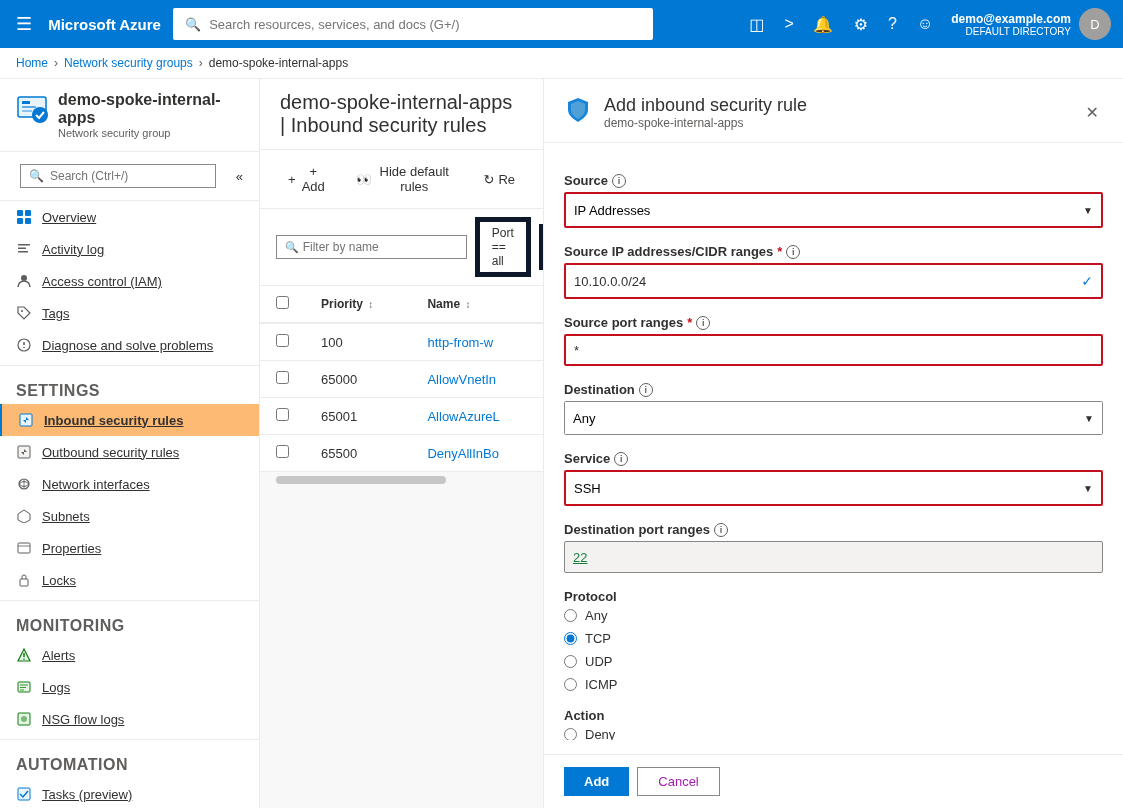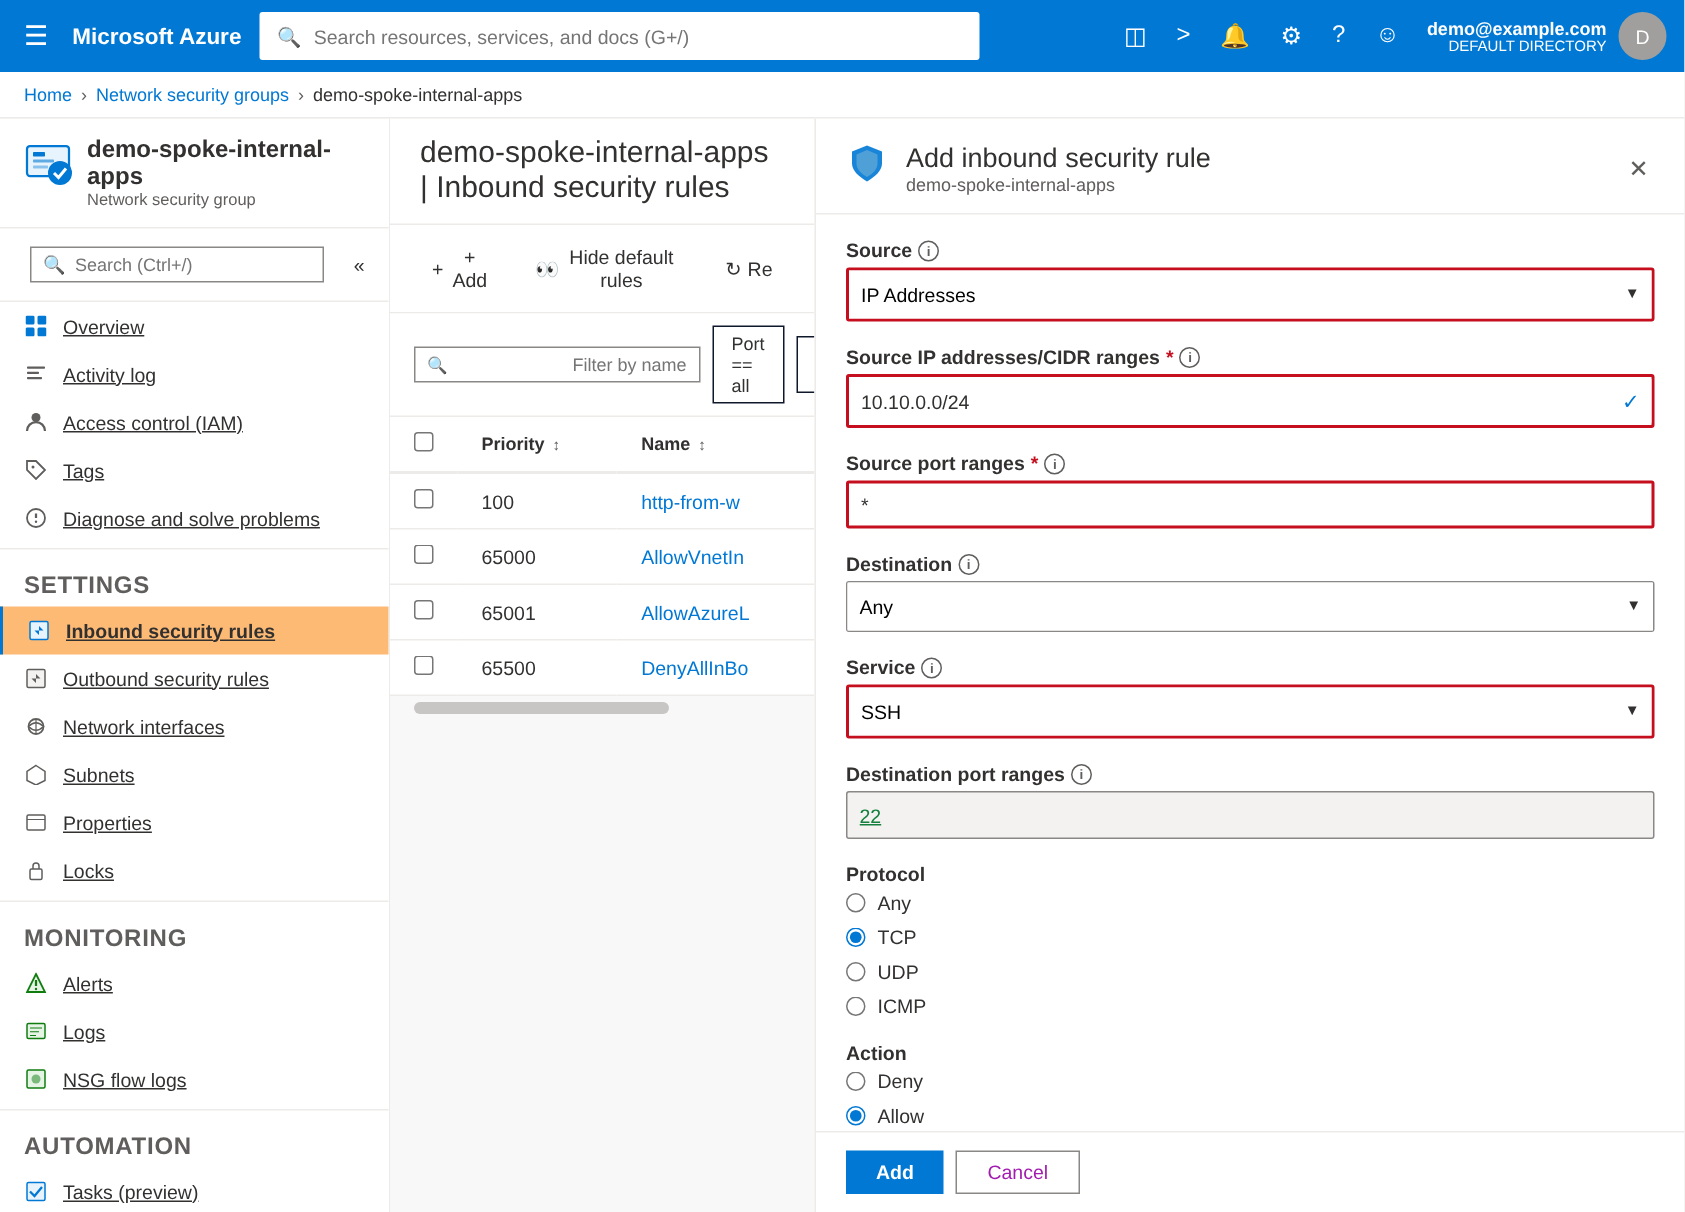--- a/index.html
+++ b/index.html
@@ -205,6 +205,7 @@
       overflow: hidden;
       flex-shrink: 0;
       position: relative;
+      gap: 14px;
     }
     .panel-header {
       display: flex;

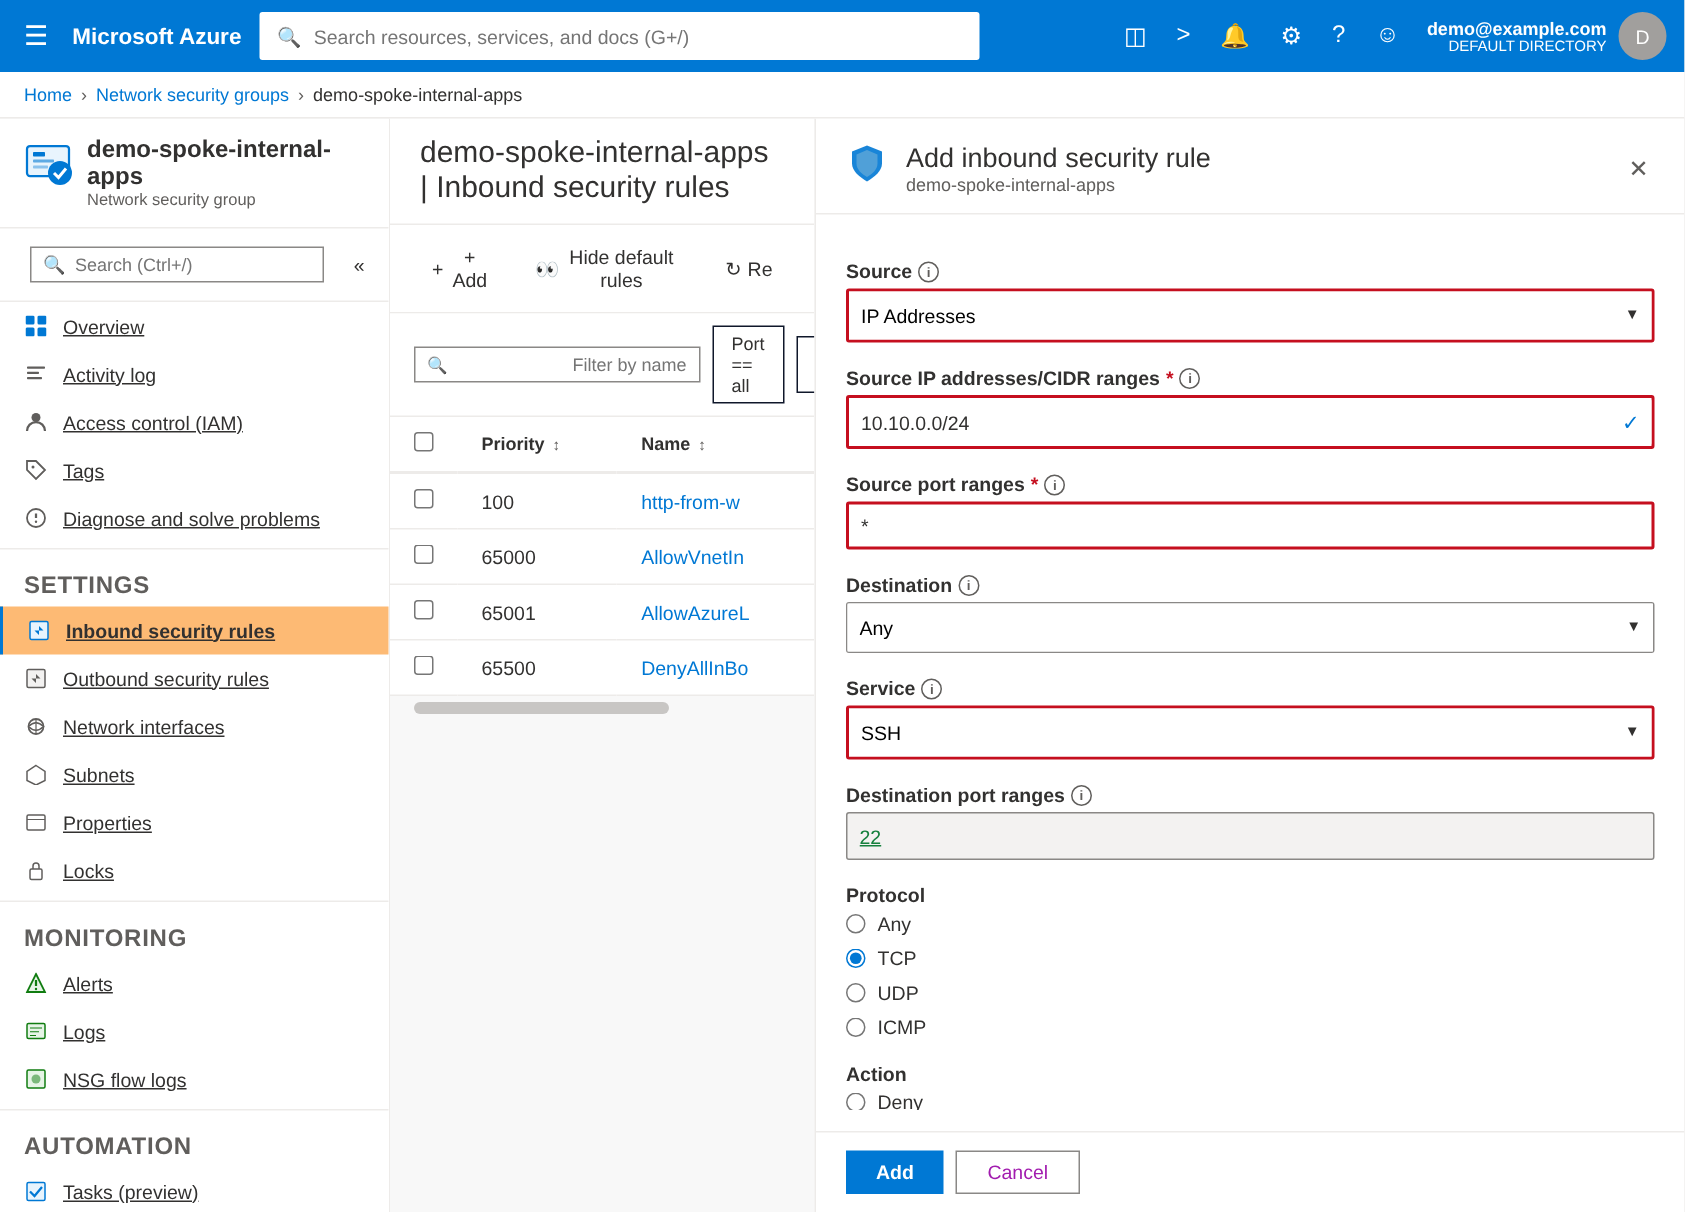--- a/index.html
+++ b/index.html
@@ -163,7 +163,7 @@
     }
     .filter-search input { border: none; outline: none; font-size: 12px; flex: 1; }
     .filter-tag {
-      border: 1px solid #0f172a;
+      border: 5px solid #0f172a;
       padding: 4px 12px;
       font-size: 12px;
       background: white;

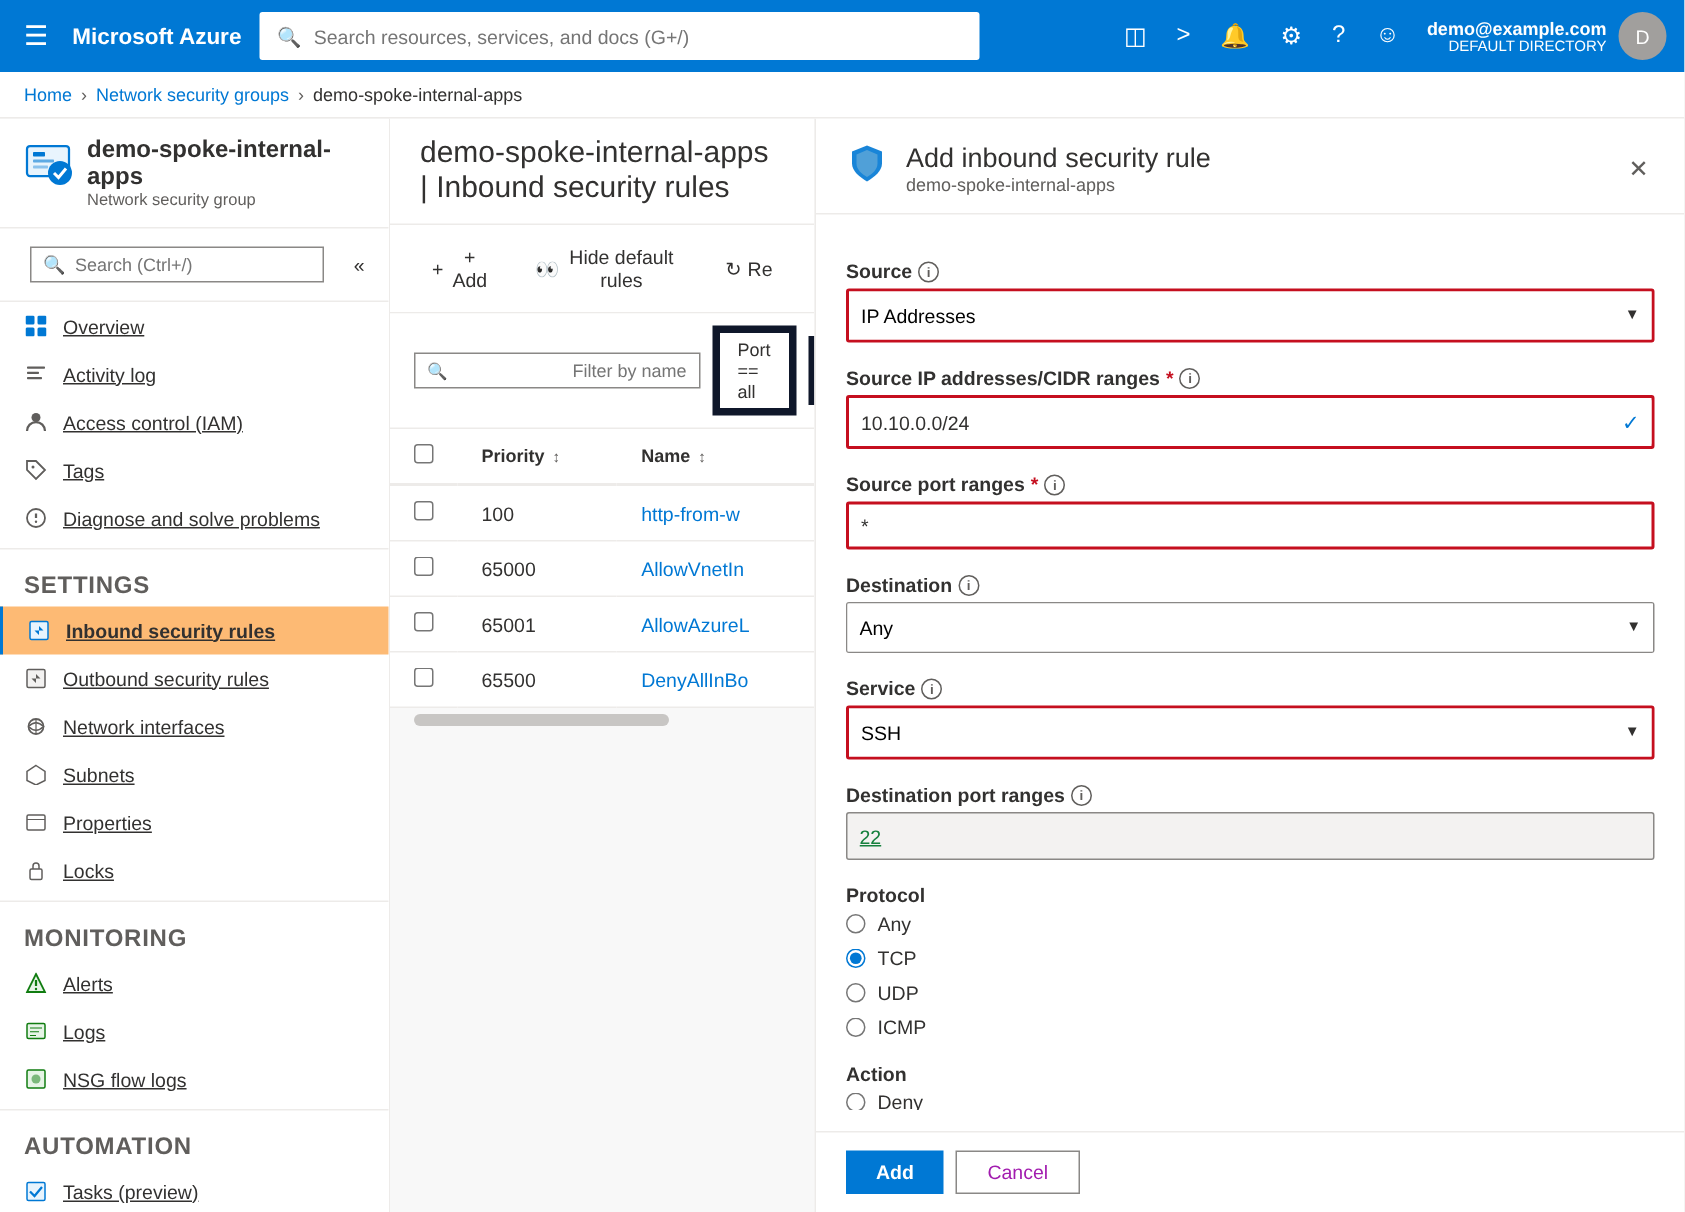--- a/index.html
+++ b/index.html
@@ -570,7 +570,7 @@
       <div class="filter-bar">
         <div class="filter-search">
           <span style="color:#605e5c; font-size:11px;">🔍</span>
-          <input type="text" style="border: none; outline: none; font-size: 12px; flex: 1 1 0%; text-align: right;" placeholder="Filter by name">
+          <input type="text" style="border: none; outline: none; font-size: 12px; flex: 1 1 0%;" placeholder="Filter by name">
         </div>
         <span class="filter-tag">Port == all</span>
         <span class="filter-tag">Protocol == all</span>

